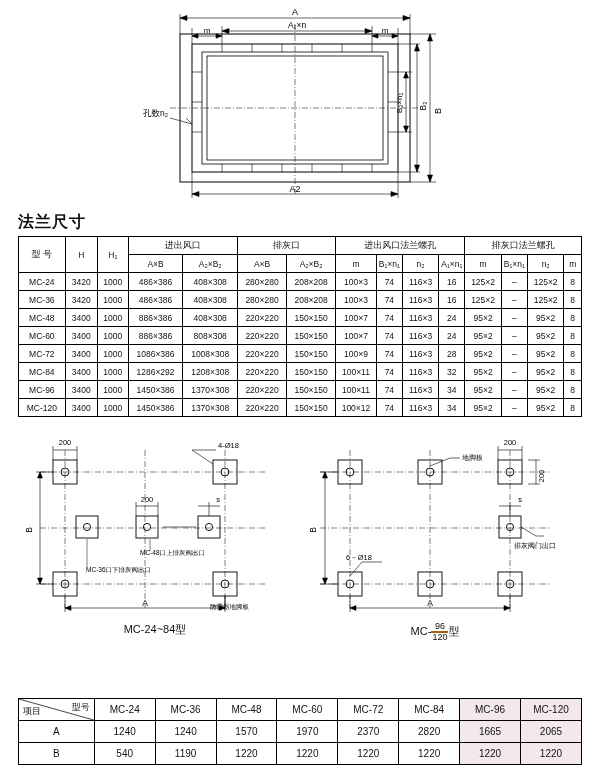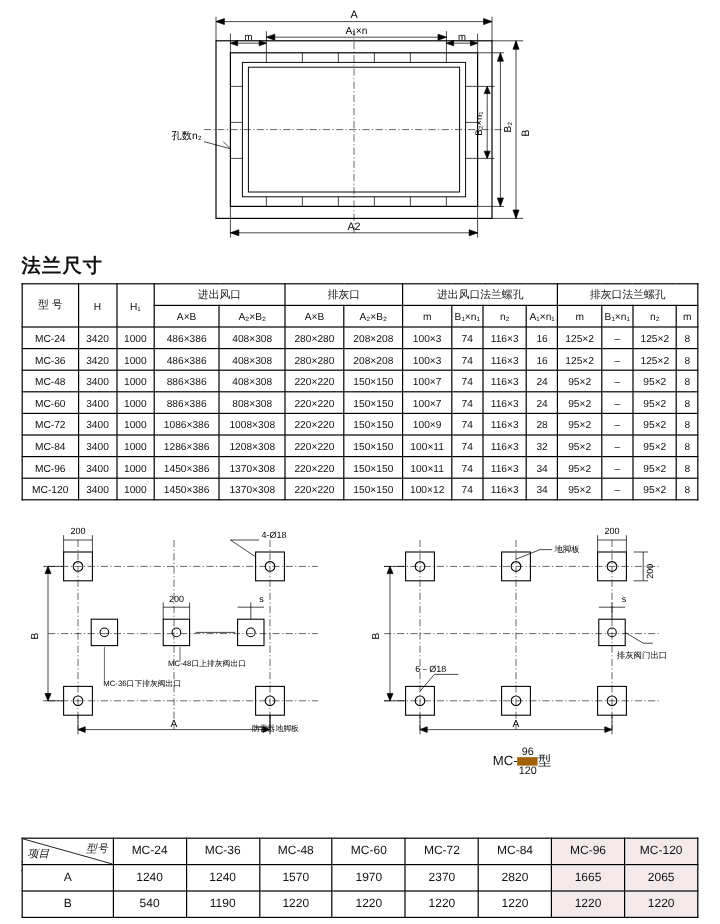--- a/index.html
+++ b/index.html
@@ -305,7 +305,7 @@
       <td>MC-84</td>
       <td>3400</td>
       <td>1000</td>
-      <td>1286×386</td>
+      <td>1286×292</td>
       <td>1208×308</td>
       <td>220×220</td>
       <td>150×150</td>

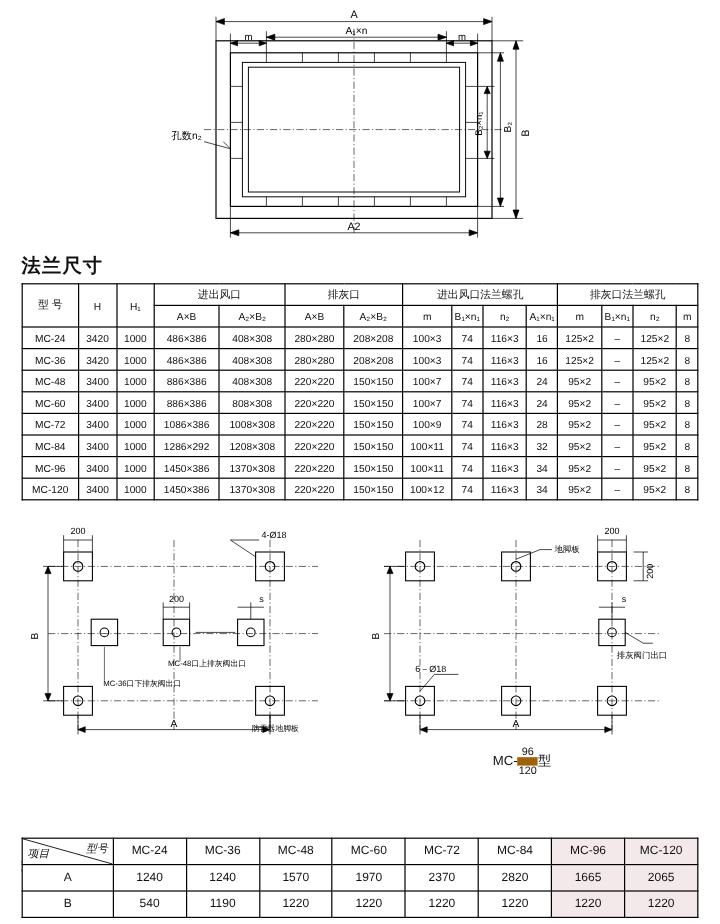--- a/index.html
+++ b/index.html
@@ -450,6 +450,7 @@
       <text x="125" y="170" font-size="8.5" text-anchor="middle">A</text>
     </svg>
   </div>
+  <div class="cap" style="left:60px;top:622px;width:190px;">MC-24~84型</div>
 
   <div class="fig" style="left:300px;top:436px;">
     <svg width="270" height="180" viewBox="0 0 270 180">

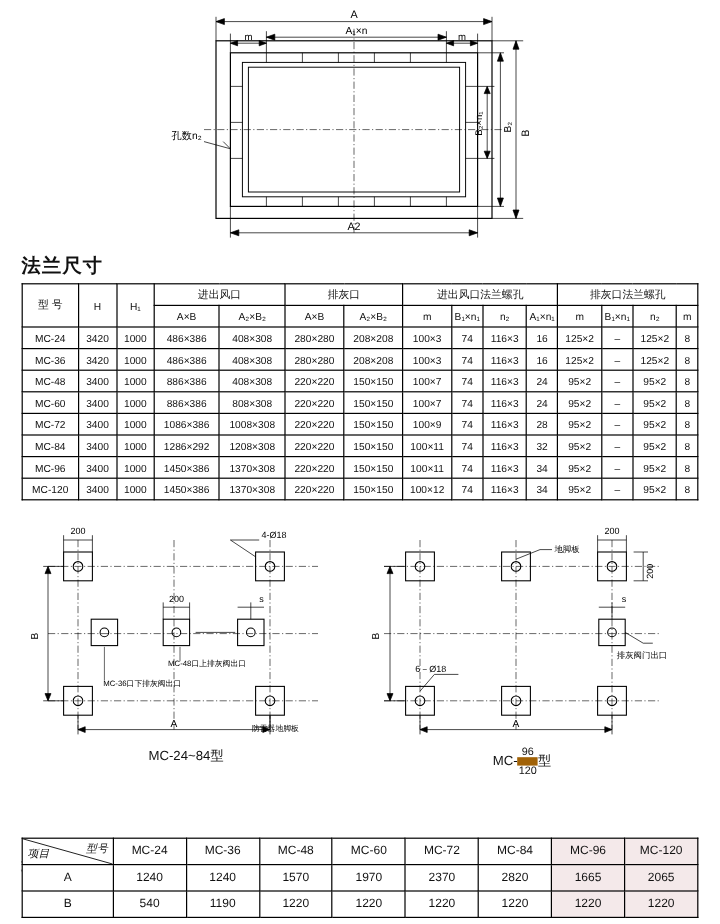--- a/index.html
+++ b/index.html
@@ -49,7 +49,7 @@
   
   .cap{position:absolute;font-size:11px;text-align:center;}
   .frac{display:inline-block;vertical-align:middle;text-align:center;line-height:1.0;font-size:9px;}
-  .frac .top{display:block;border-bottom:7px solid #a16207;padding:0 1px;}
+  .frac .top{display:block;border-bottom:2px solid #a16207;padding:0 1px;}
   .frac .bot{display:block;padding:0 1px;}
 
   svg text{font-family:"Liberation Sans", sans-serif;}

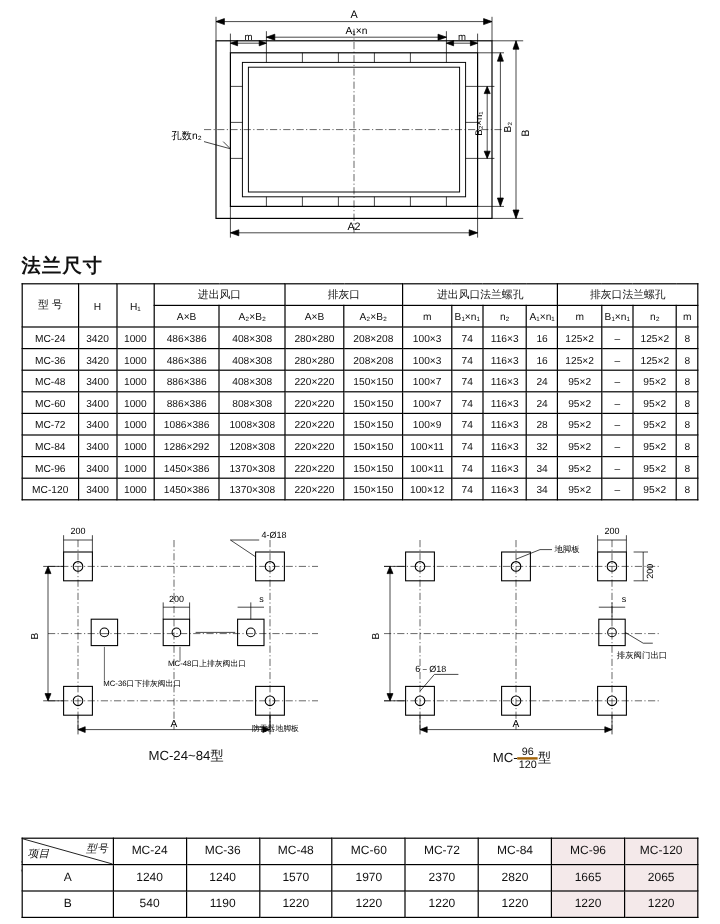--- a/index.html
+++ b/index.html
@@ -38,7 +38,7 @@
   
   #foot-table{left:18px;top:698px;width:564px;}
   #foot-table td,#foot-table th{height:19px;font-size:10px;}
-  #foot-table .corner{position:relative;padding:0;font-style:italic;}
+  #foot-table .corner{position:relative;padding:0;}
   #foot-table .corner .diag{
     position:absolute;left:0;top:0;width:100%;height:100%;
   }

